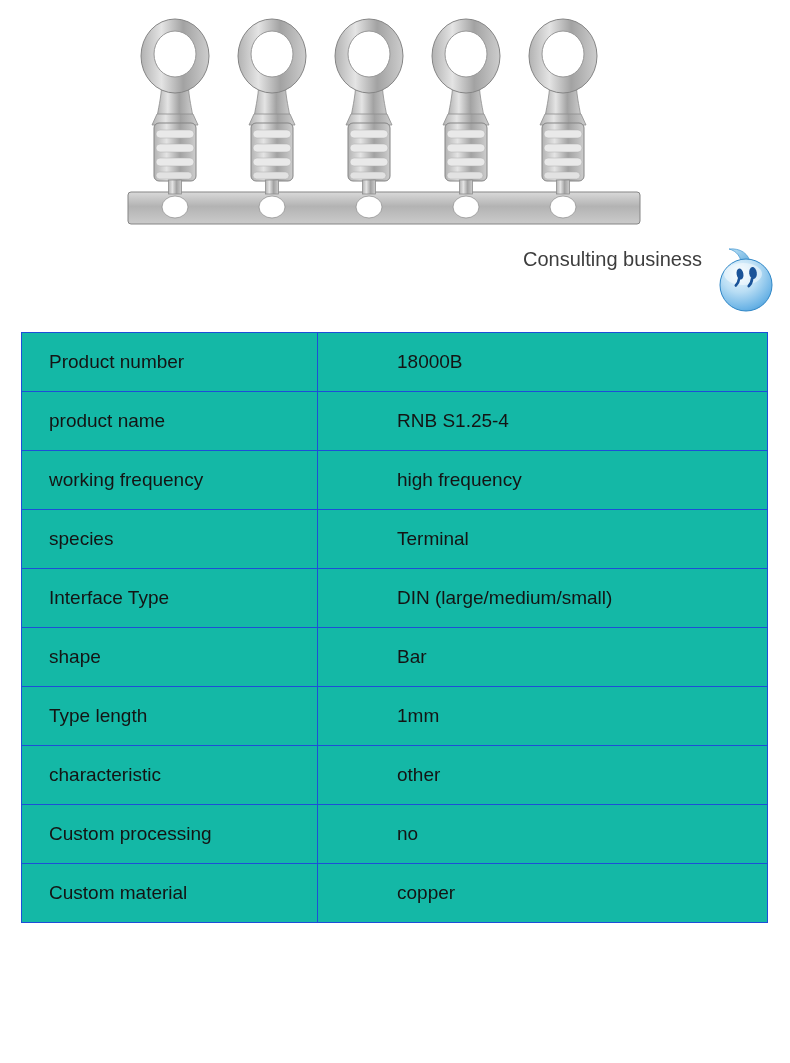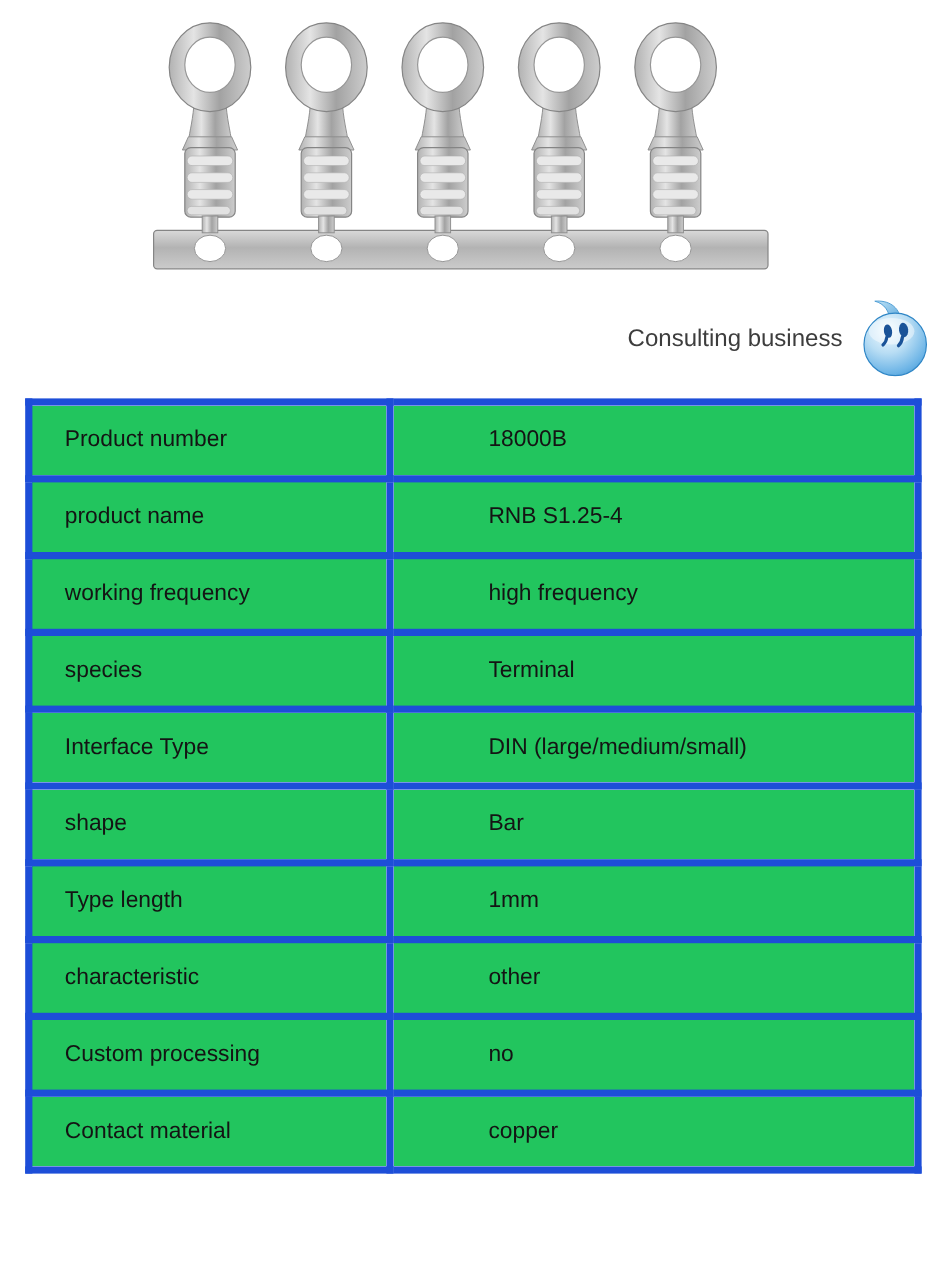--- a/index.html
+++ b/index.html
@@ -28,7 +28,7 @@
     right: 10px;
     height: 68px;
     display: flex;
-    align-items: center;
+    align-items: flex-start;
     cursor: pointer;
   }
   .consult-label {

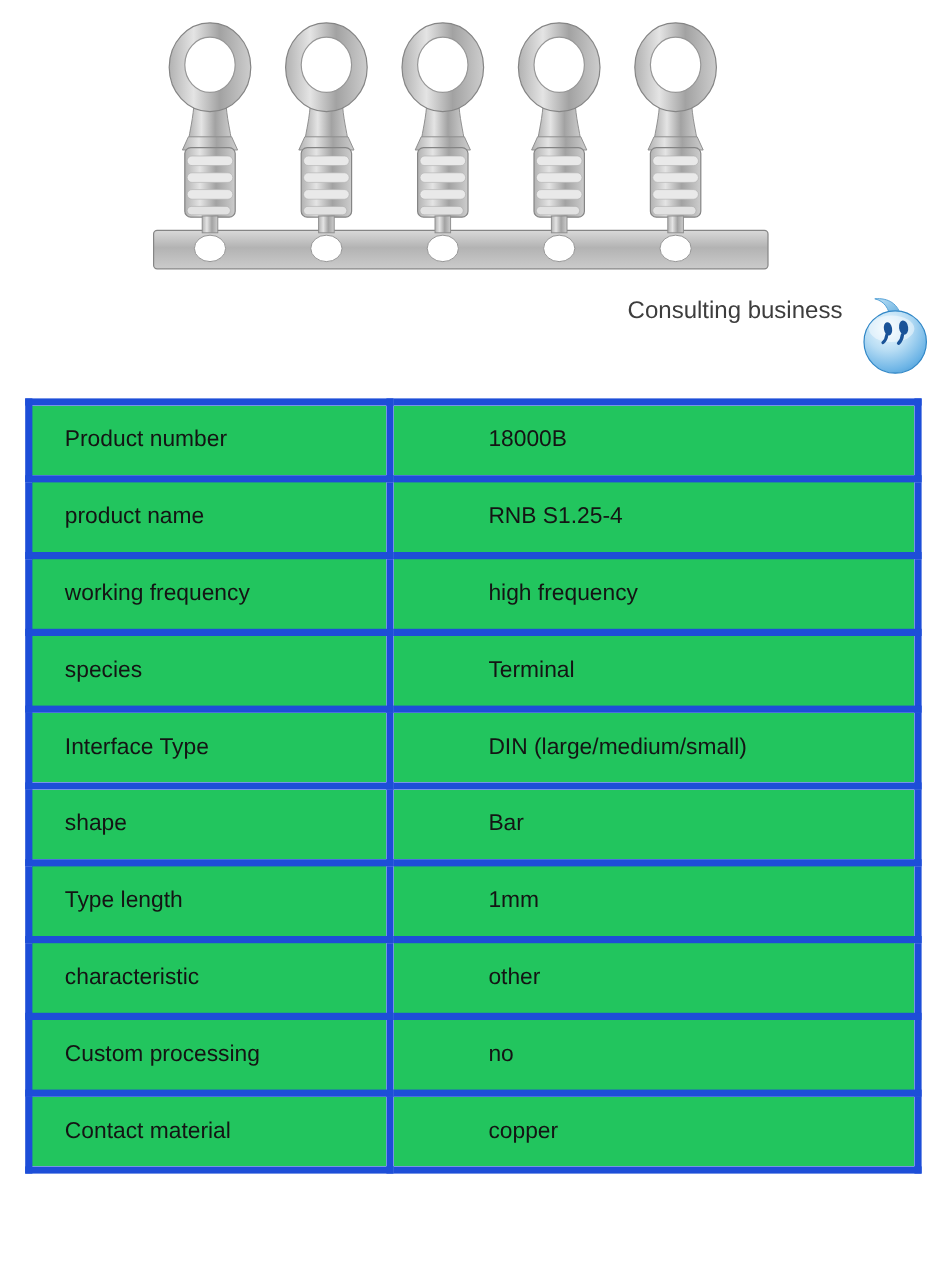--- a/index.html
+++ b/index.html
@@ -51,12 +51,12 @@
     table-layout: fixed;
   }
   table.spec td {
-    border: 6px solid #1d4ed8;
+    border: 1px solid #1d4ed8;
     height: 56px;
     font-size: 19px;
     color: #141414;
     vertical-align: middle;
-    background: #22c55e;
+    background: #14b8a6;
     overflow: hidden;
     white-space: nowrap;
   }

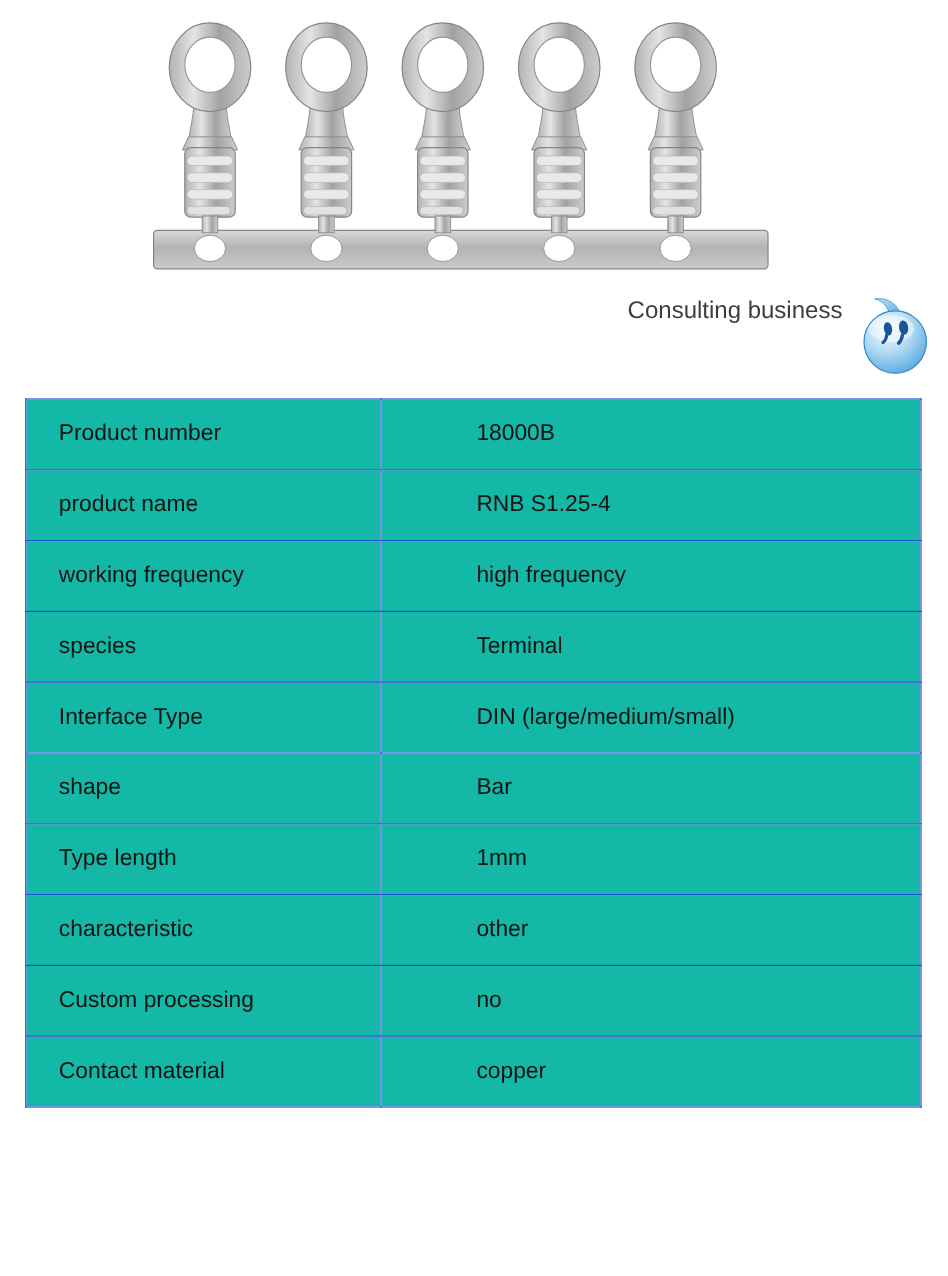--- a/index.html
+++ b/index.html
@@ -187,7 +187,7 @@
         <td class="c-value">no</td>
       </tr>
       <tr>
-        <td class="c-label">Contact material</td>
+        <td class="c-label">Custom material</td>
         <td class="c-value">copper</td>
       </tr>
     </tbody>

